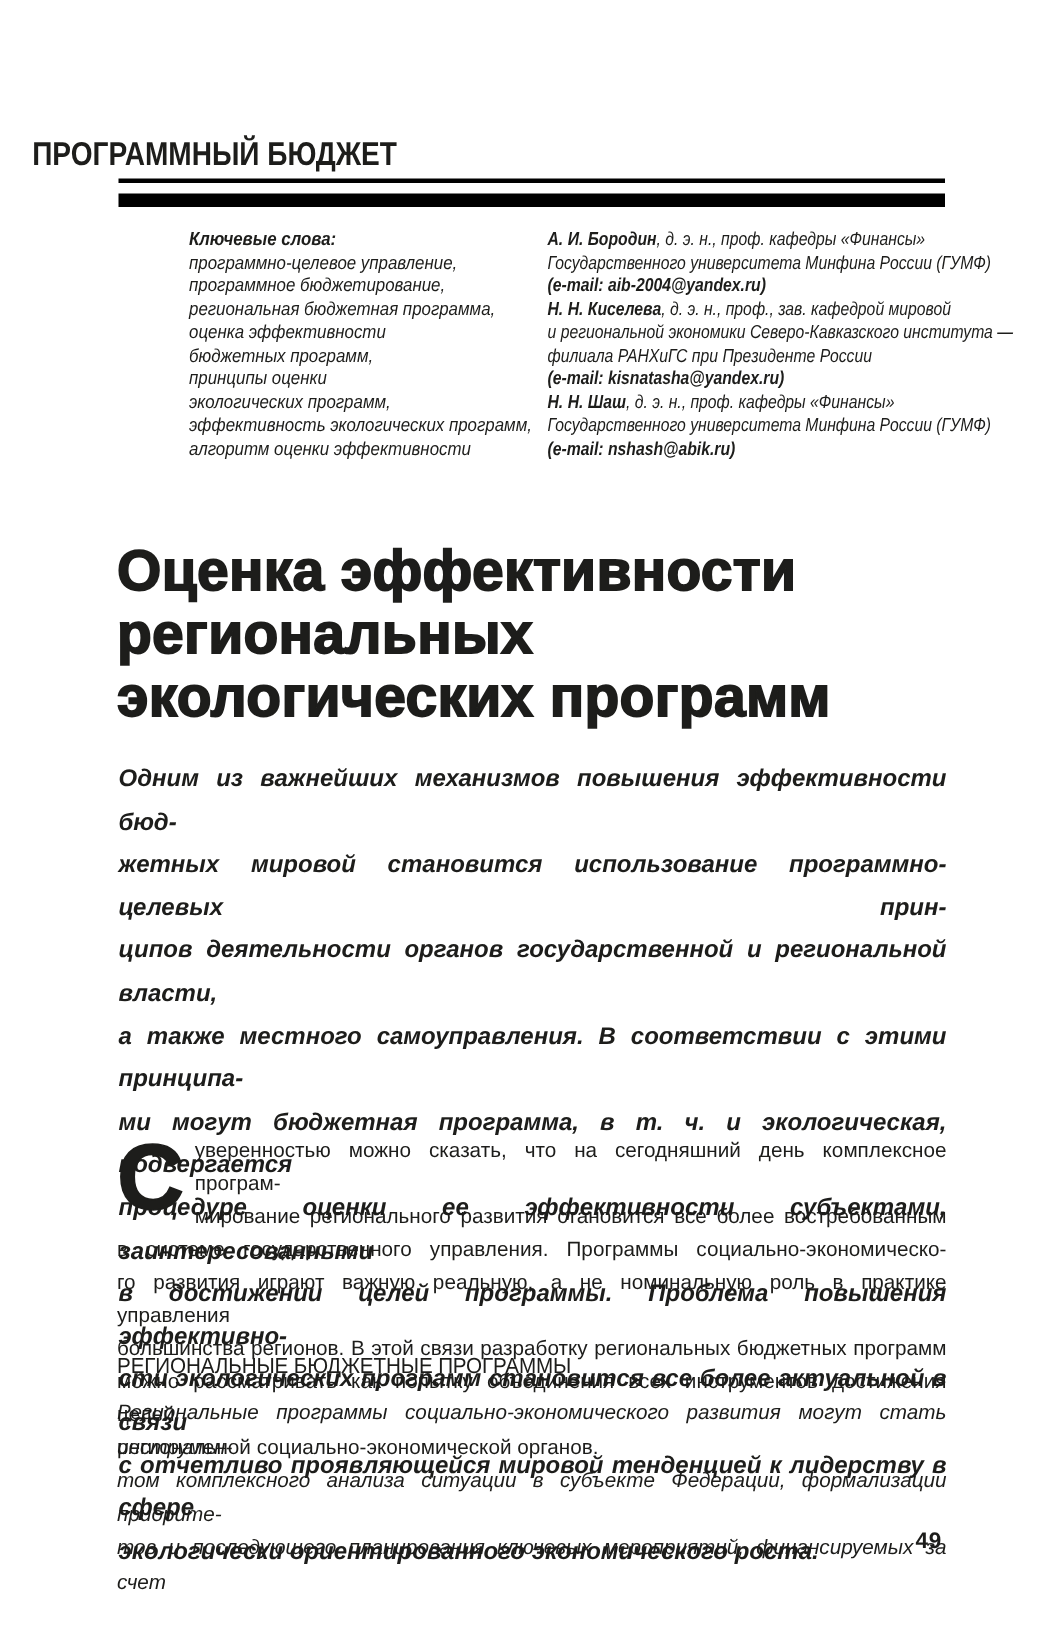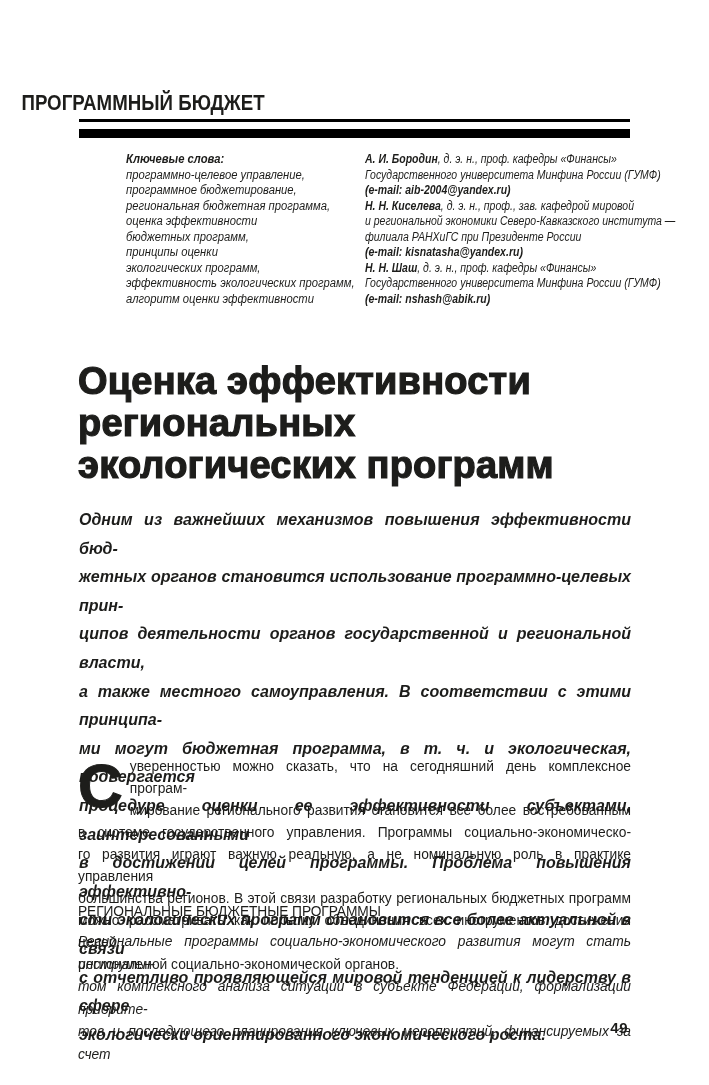--- a/index.html
+++ b/index.html
@@ -173,7 +173,7 @@
 
   <div class="abstract">
     <div class="jline">Одним из важнейших механизмов повышения эффективности бюд-</div>
-    <div class="jline">жетных органов становится использование программно-целевых прин-</div>
+    <div class="jline">жетных мировой становится использование программно-целевых прин-</div>
     <div class="jline">ципов деятельности органов государственной и региональной власти,</div>
     <div class="jline">а также местного самоуправления. В соответствии с этими принципа-</div>
     <div class="jline">ми могут бюджетная программа, в т. ч. и экологическая, подвергается</div>

